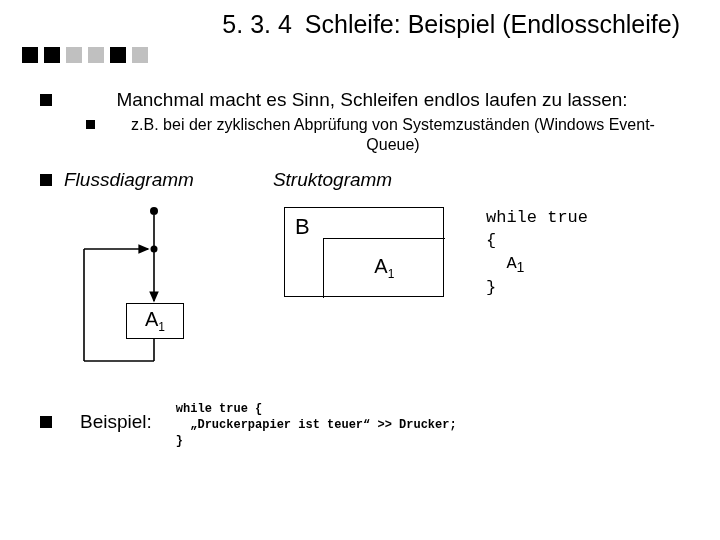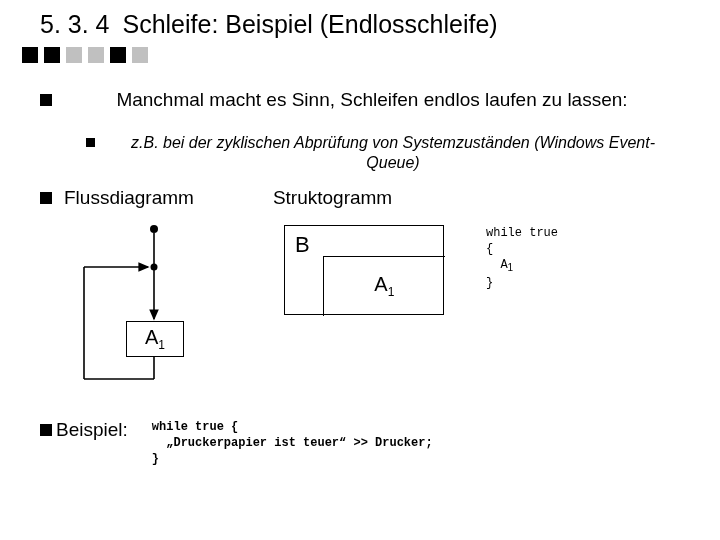--- a/index.html
+++ b/index.html
@@ -17,6 +17,7 @@
     font-size: 25px;
     font-weight: normal;
     margin-bottom: 8px;
+    text-align: right;
   }
   .heading .num { margin-right: 6px; }
   .deco-row {

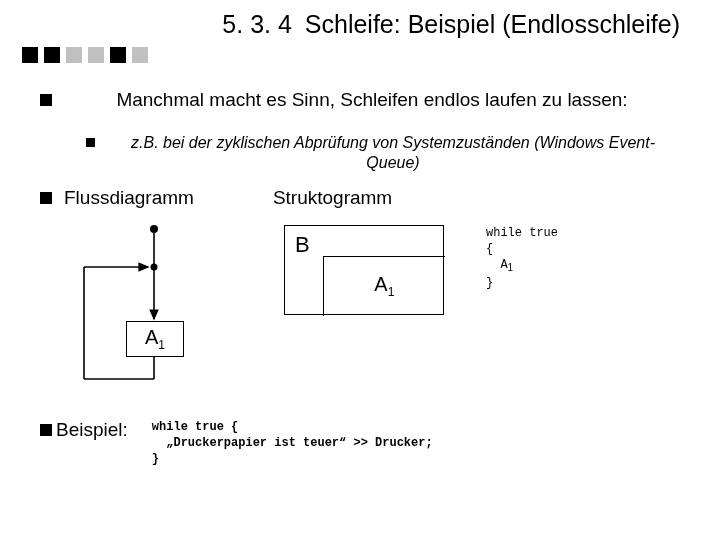--- a/index.html
+++ b/index.html
@@ -43,7 +43,7 @@
     width: 12px; height: 12px;
     background: #000;
   }
-  ul.sub { list-style: none; margin-top: 22px; margin-left: 22px; font-style: italic; }
+  ul.sub { list-style: none; margin-top: 4px; margin-left: 22px; }
   .li-l2 {
     position: relative;
     padding-left: 20px;

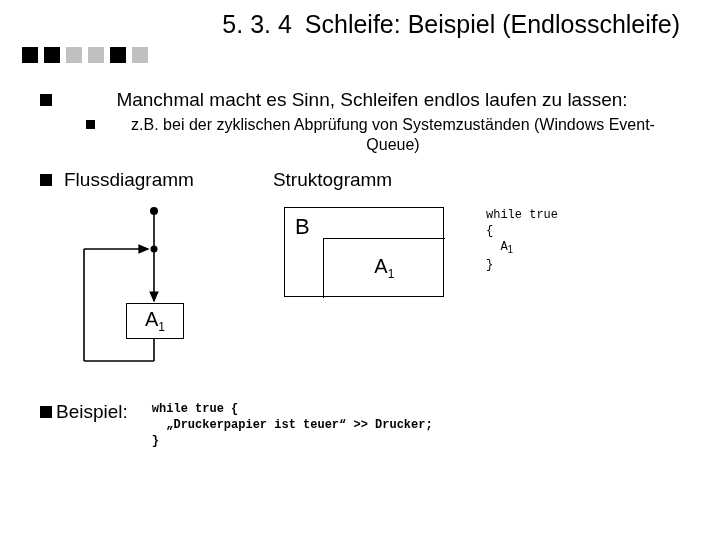--- a/index.html
+++ b/index.html
@@ -167,7 +167,7 @@
         <li class="li-l2"><span>z.B. bei der zyklischen Abprüfung von Systemzuständen (Windows Event-Queue)</span></li>
       </ul>
     </li>
-    <li class="li-l1" style="margin-top:14px;">
+    <li class="li-l1" style="margin-top:14px;font-style:italic;">
       <div class="cols-row" style="margin-left:0;">
         <span>Flussdiagramm</span>
         <span style="margin-left:49px;">Struktogramm</span>

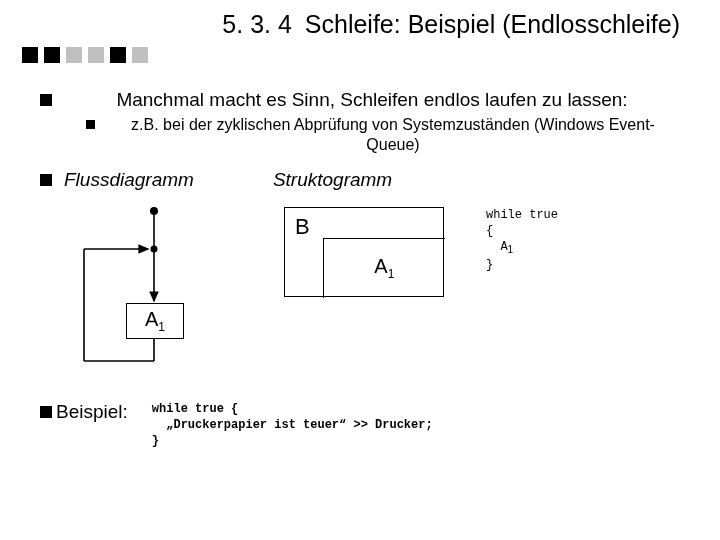--- a/index.html
+++ b/index.html
@@ -101,7 +101,7 @@
     margin-left: 42px;
     margin-top: 6px;
     font-family: "Courier New", monospace;
-    font-size: 12px;
+    font-size: 17px;
     white-space: pre;
     line-height: 1.35;
   }

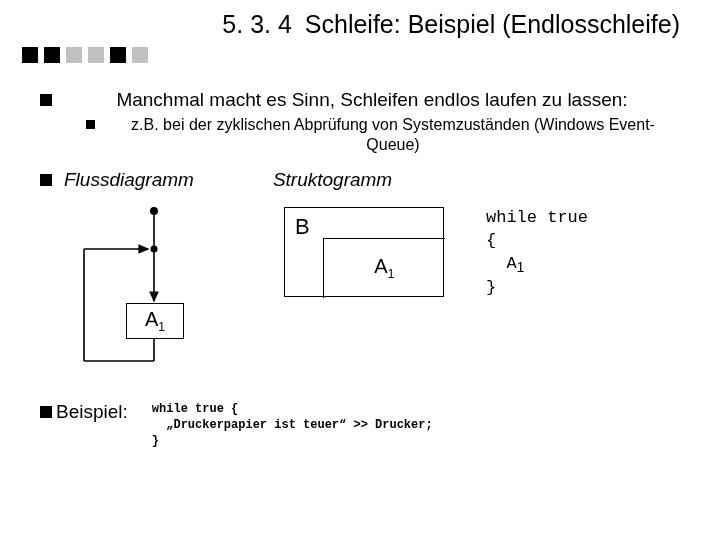--- a/index.html
+++ b/index.html
@@ -112,9 +112,10 @@
   }
   .example-label {
     position: relative;
-    padding-left: 16px;
+    padding-left: 40px;
     font-size: 19px;
     margin-right: 24px;
+    margin-top: 10px;
   }
   .example-label::before {
     content: "";

